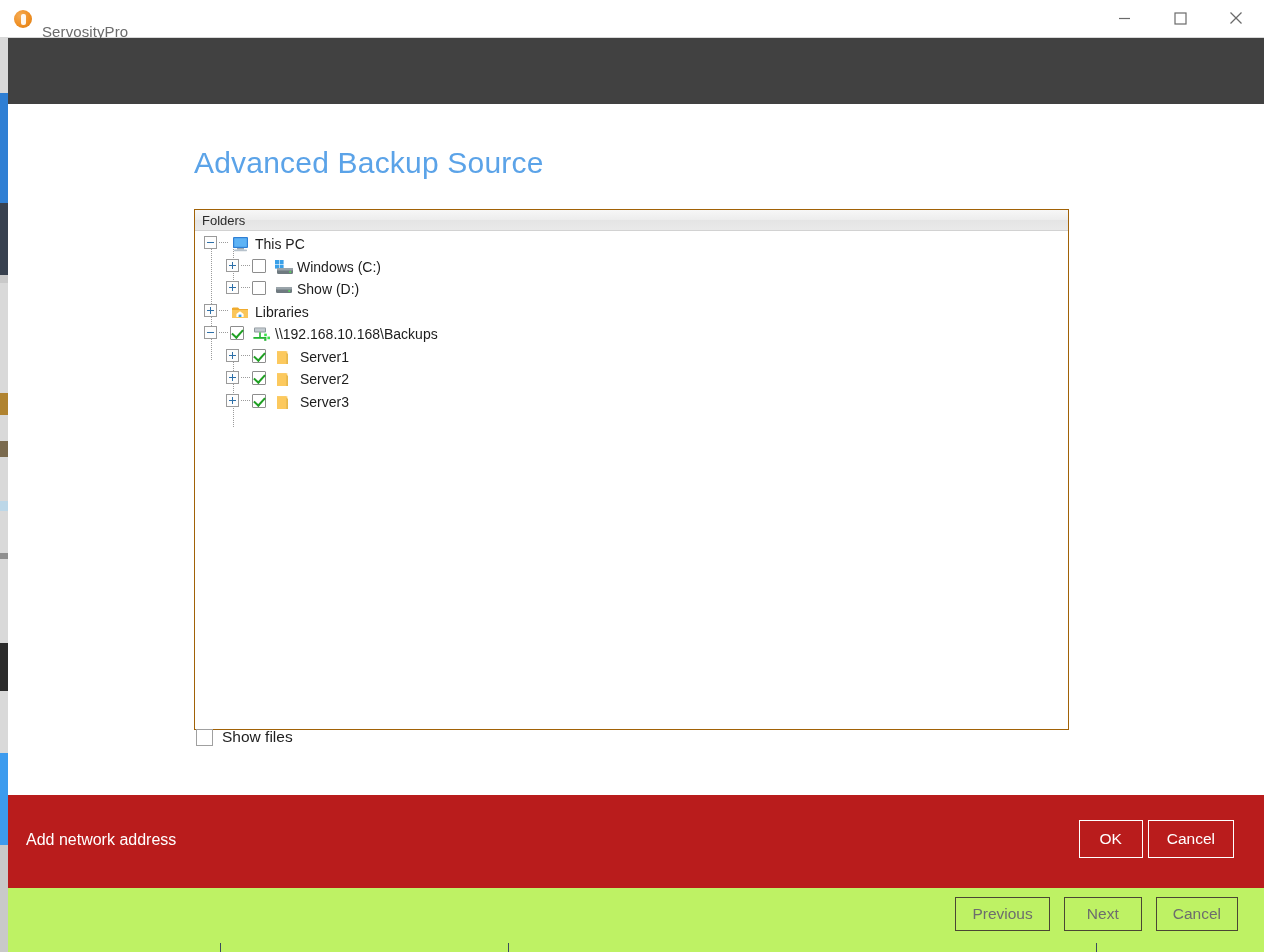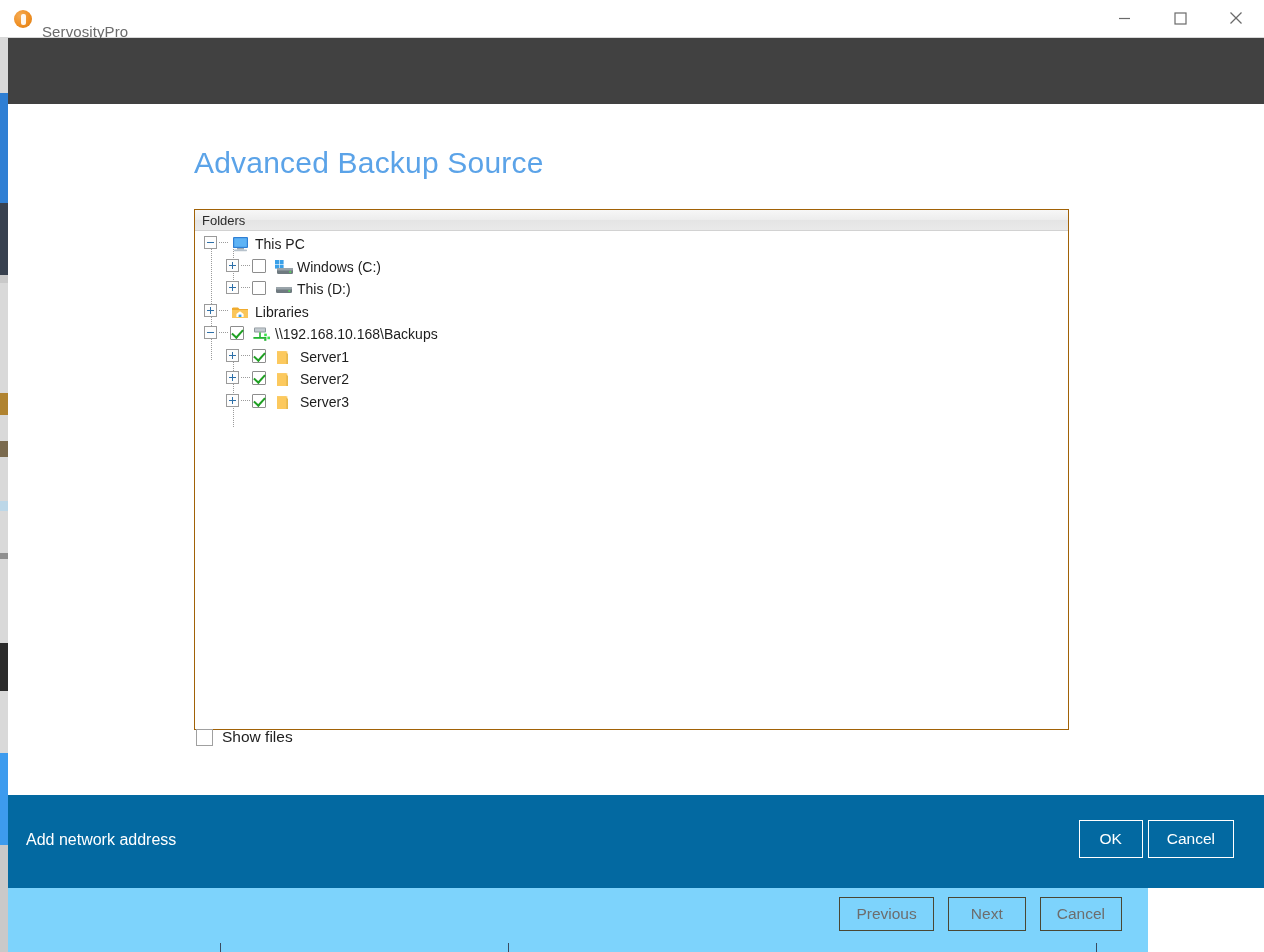--- a/index.html
+++ b/index.html
@@ -261,7 +261,7 @@
             <circle cx="16.2" cy="10" r="1.1" fill="#58d35a"></circle>
           </svg>
         </div>
-        <span class="trow-label">This (D:)</span>
+        <span class="trow-label">Show (D:)</span>
       </div>
 
 

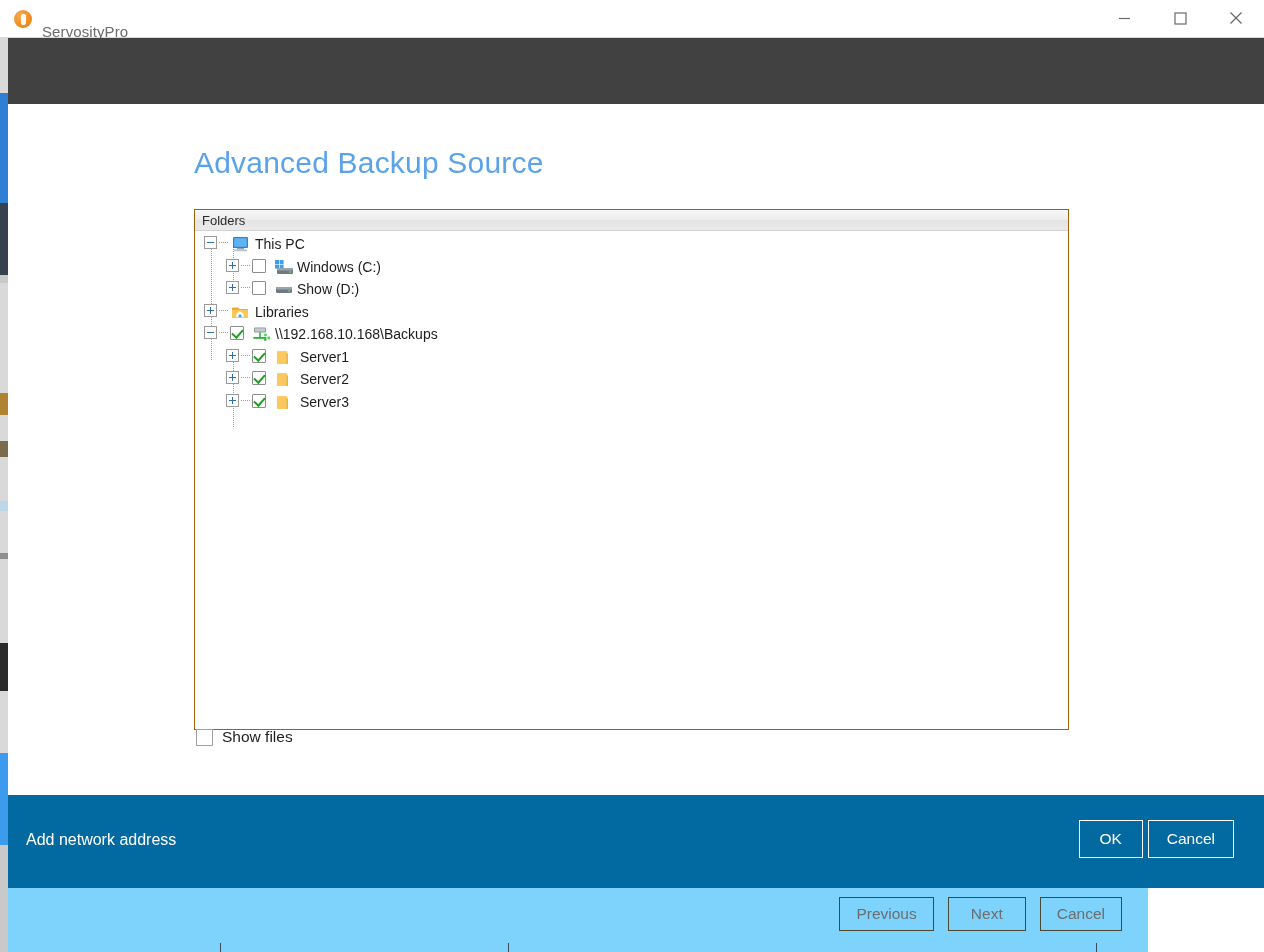--- a/index.html
+++ b/index.html
@@ -125,7 +125,7 @@
   
   .bluebar {
     position: absolute; left: 8px; top: 795px; width: 1256px; height: 93px;
-    background: #0369a1;
+    background: #b91c1c;
   }
   .bluebar-label {
     position: absolute; left: 18px; top: 36px;

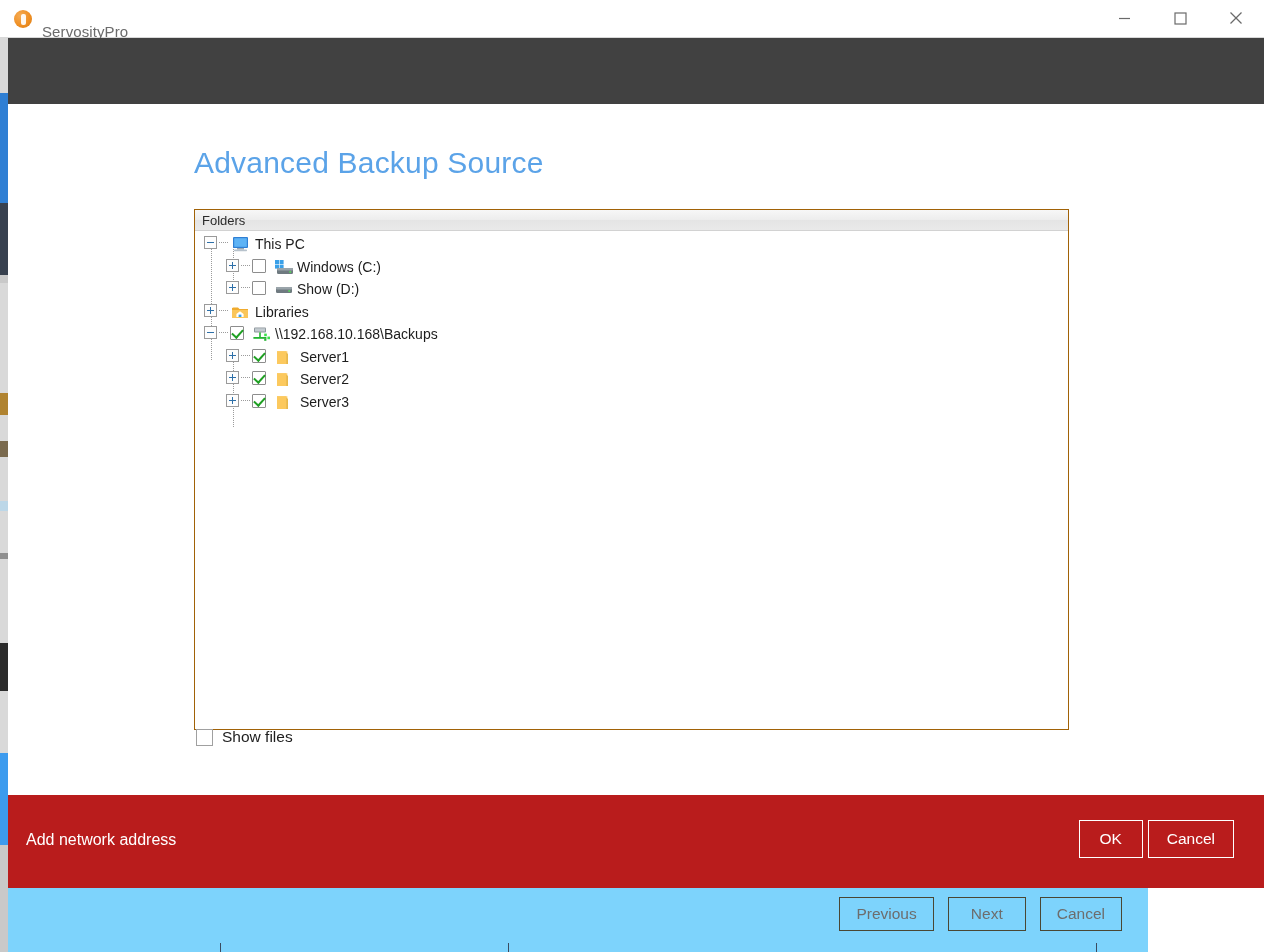--- a/index.html
+++ b/index.html
@@ -141,8 +141,8 @@
 
   
   .navbar {
-    position: absolute; left: 8px; top: 888px; width: 1140px; height: 64px;
-    background: #7dd3fc;
+    position: absolute; left: 8px; top: 888px; width: 1256px; height: 64px;
+    background: #bef264;
   }
   .nav-btns { position: absolute; right: 26px; top: 9px; display: flex; gap: 14px; }
   .nav-btn {

